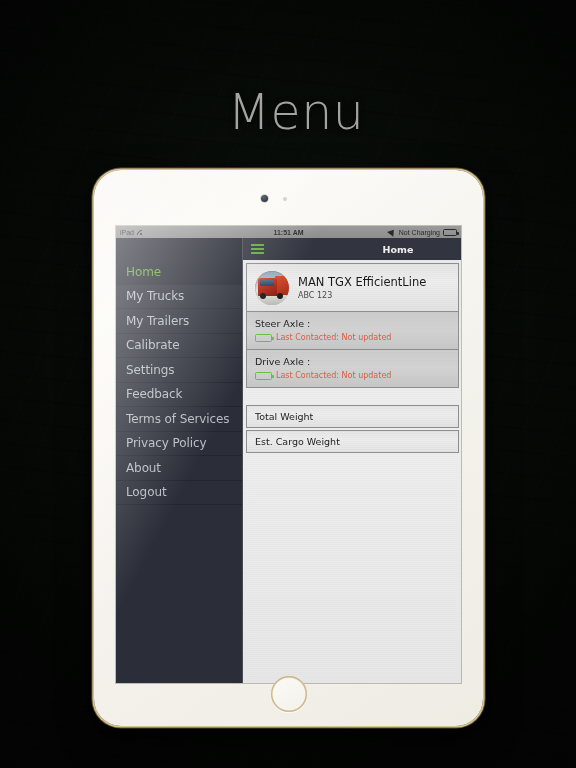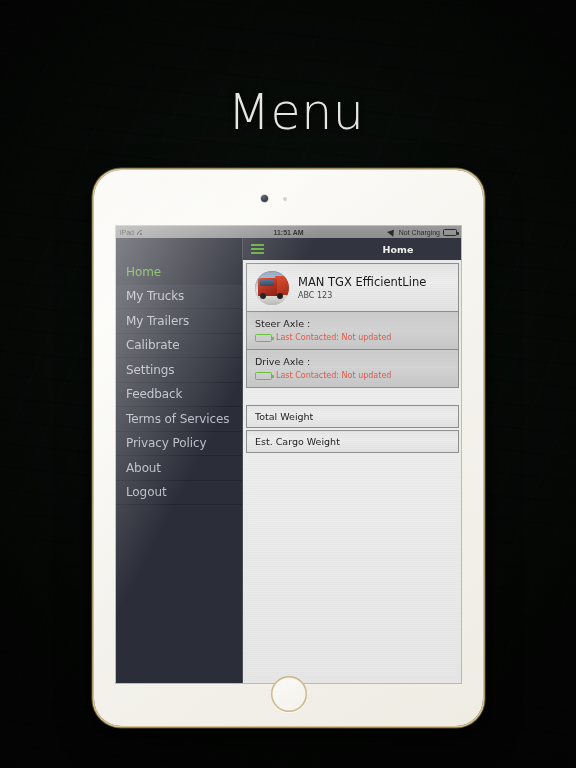--- a/index.html
+++ b/index.html
@@ -49,7 +49,7 @@
     left: 16px;
     right: 0;
     text-align: center;
-    color: #e5e5e5;
+    color: #a3a3a3;
     font-size: 49px;
     font-weight: 300;
     letter-spacing: .5px;

